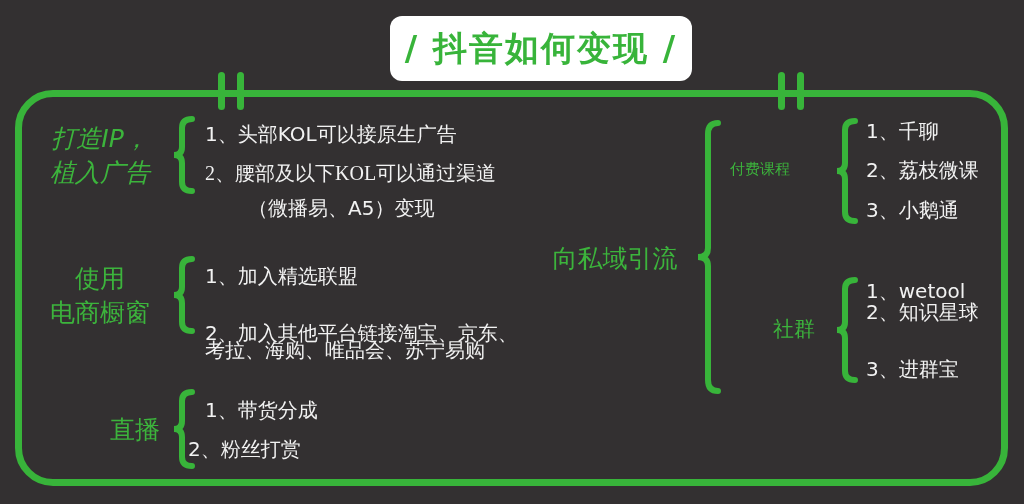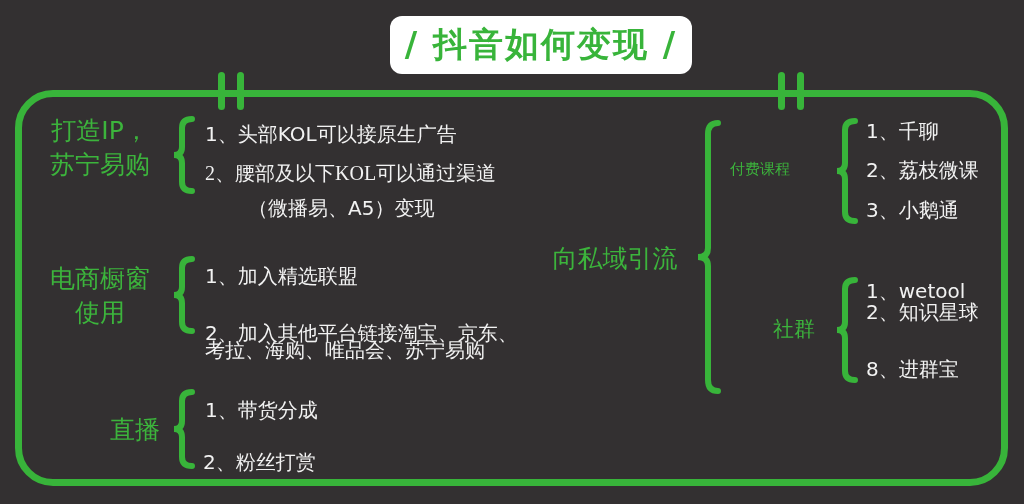--- a/index.html
+++ b/index.html
@@ -5,7 +5,7 @@
   html, body { margin:0; padding:0; }
   body { width:1024px; height:504px; background:#333031; position:relative; overflow:hidden;
          font-family:"DejaVu Sans","Liberation Sans",sans-serif; }
-  .title-box { position:absolute; left:390px; top:16px; width:302px; height:58px; background:#ffffff;
+  .title-box { position:absolute; left:390px; top:16px; width:302px; height:65px; background:#ffffff;
                border-radius:12px; display:flex; align-items:center; justify-content:center;
                color:#38b43a; font-size:34px; font-weight:bold; letter-spacing:2px; }
   .frame { position:absolute; left:15px; top:90px; width:979px; height:382px; border:7px solid #38b43a;

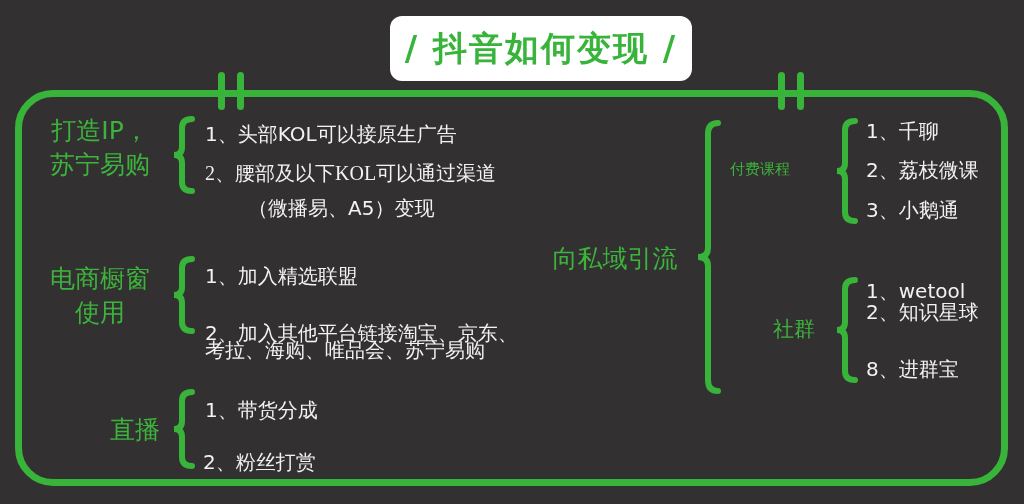--- a/index.html
+++ b/index.html
@@ -28,7 +28,7 @@
 <div class="hanger" style="left:778px"></div>
 <div class="hanger" style="left:797px"></div>
 
-<div class="label green" style="left:35px; top:114px; width:130px;">
+<div class="label green" style="left:35px; top:122px; width:130px;font-style:italic;">
   <div>打造IP，</div>
   <div>苏宁易购</div>
 </div>

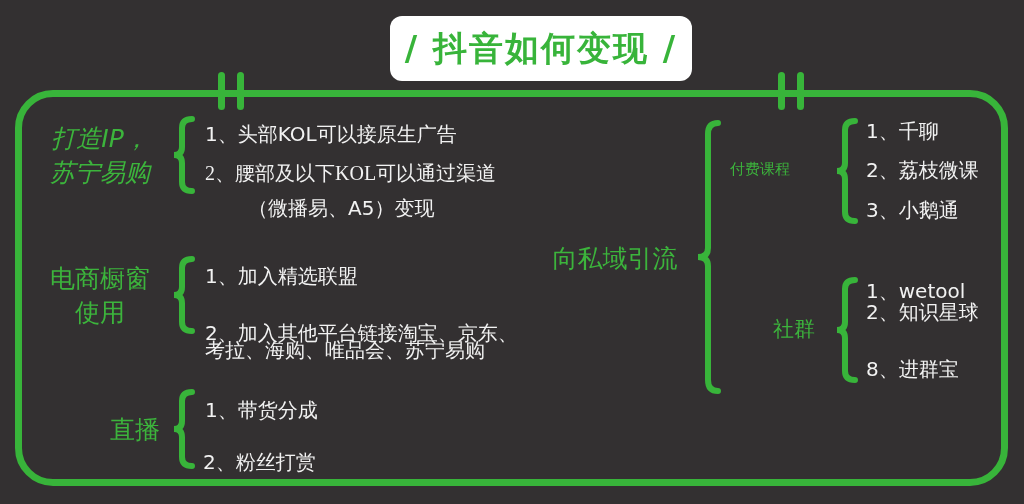--- a/index.html
+++ b/index.html
@@ -30,7 +30,7 @@
 
 <div class="label green" style="left:35px; top:122px; width:130px;font-style:italic;">
   <div>打造IP，</div>
-  <div>苏宁易购</div>
+  <div>植入广告</div>
 </div>
 <svg class="brace" style="left:170px; top:116px;" width="26" height="78" viewBox="0 0 26 78">
   <path d="M22 3 Q12 3 12 12 L12 31 Q12 39 4 39 Q12 39 12 47 L12 66 Q12 75 22 75" fill="none" stroke="#38b43a" stroke-width="6" stroke-linecap="round"></path>

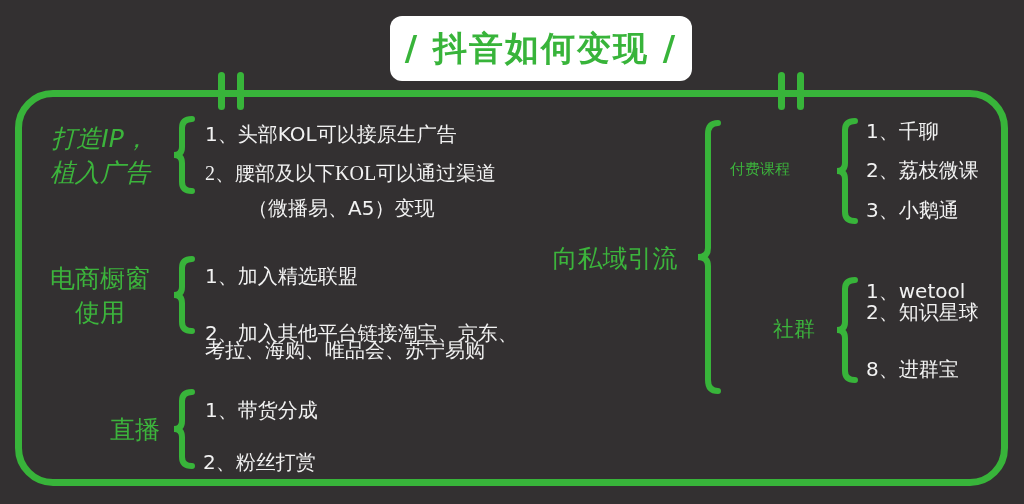--- a/index.html
+++ b/index.html
@@ -40,8 +40,8 @@
 <div class="item white" style="left:200px; top:195px;margin-left:48px;">（微播易、A5）变现</div>
 
 <div class="label green" style="left:35px; top:262px; width:130px;">
+  <div>使用</div>
   <div>电商橱窗</div>
-  <div>使用</div>
 </div>
 <svg class="brace" style="left:170px; top:256px;" width="26" height="78" viewBox="0 0 26 78">
   <path d="M22 3 Q12 3 12 12 L12 31 Q12 39 4 39 Q12 39 12 47 L12 66 Q12 75 22 75" fill="none" stroke="#38b43a" stroke-width="6" stroke-linecap="round"></path>

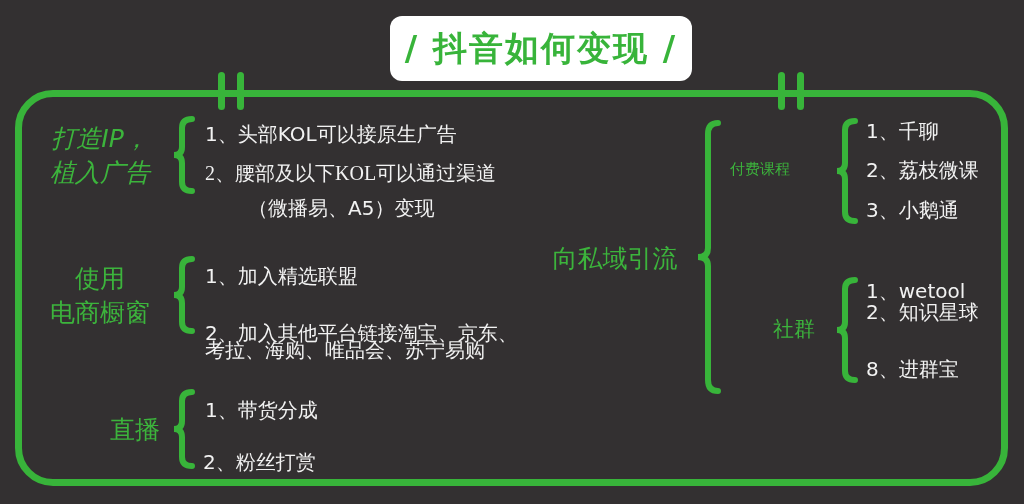--- a/index.html
+++ b/index.html
@@ -80,6 +80,6 @@
 </svg>
 <div class="item white" style="left:866px; top:278px;">1、wetool</div>
 <div class="item white" style="left:866px; top:299px;">2、知识星球</div>
-<div class="item white" style="left:866px; top:356px;">8、进群宝</div>
+<div class="item white" style="left:866px; top:356px;">3、进群宝</div>
 
 </body></html>

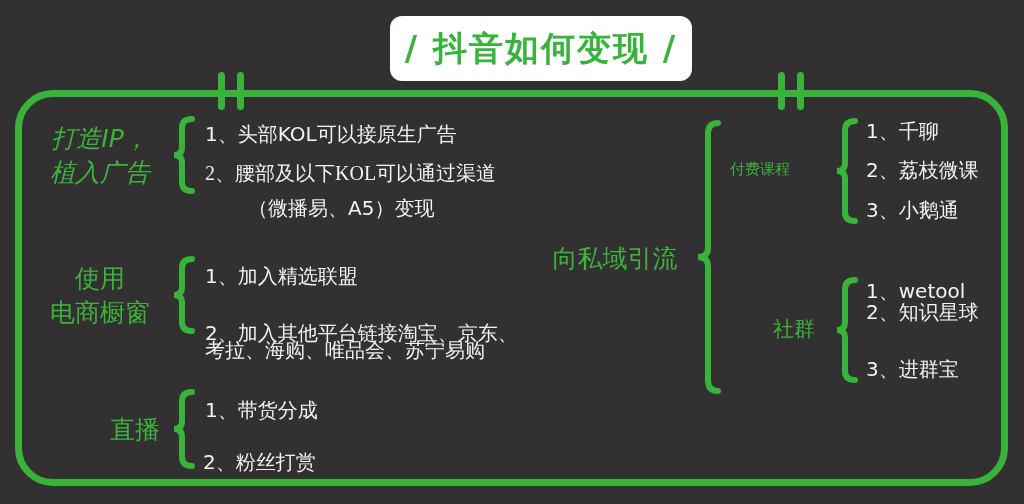--- a/index.html
+++ b/index.html
@@ -57,7 +57,7 @@
   <path d="M22 3 Q12 3 12 12 L12 32 Q12 40 4 40 Q12 40 12 48 L12 68 Q12 77 22 77" fill="none" stroke="#38b43a" stroke-width="6" stroke-linecap="round"></path>
 </svg>
 <div class="item white" style="left:205px; top:397px;">1、带货分成</div>
-<div class="item white" style="left:203px; top:436px;margin-top:13px;">2、粉丝打赏</div>
+<div class="item white" style="left:188px; top:436px;">2、粉丝打赏</div>
 
 <div class="label green" style="left:540px; top:242px; width:150px;">
   <div>向私域引流</div>

